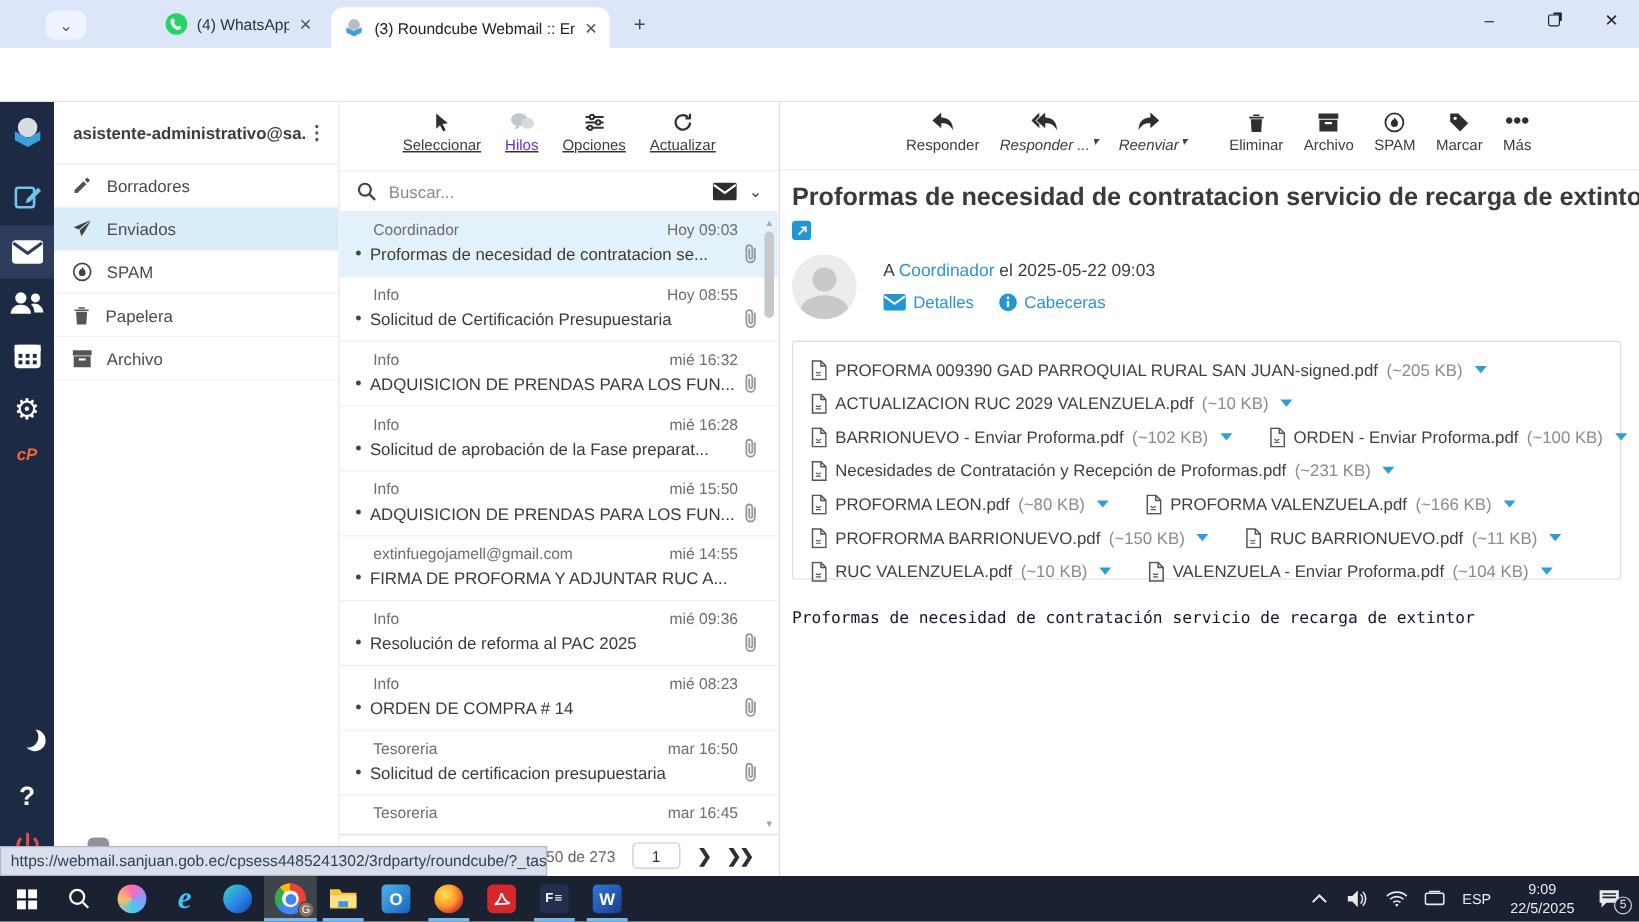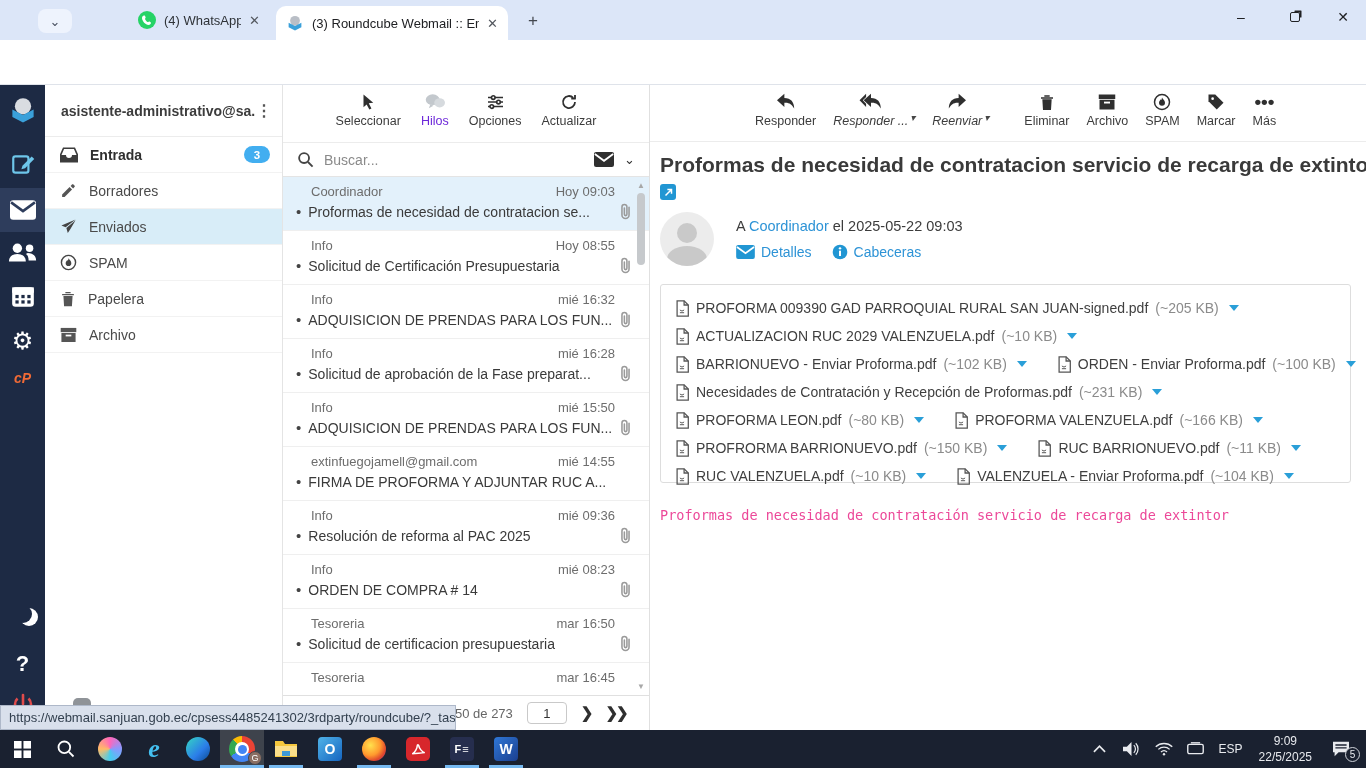--- a/index.html
+++ b/index.html
@@ -43,7 +43,7 @@
   .badge { margin-left:auto; background:#42aef0; color:#fff; border-radius:9px; min-width:26px; height:17px; font-size:11.5px; font-weight:bold; display:flex; align-items:center; justify-content:center; }
 
   #list { position:absolute; left:283px; top:0; width:367px; height:645px; background:#fff; border-right:1px solid #e0e0e0; }
-  .paneltb { height:57px; display:flex; align-items:flex-start; justify-content:center; gap:20px; padding-top:8px; }
+  .paneltb { height:57px; display:flex; align-items:flex-start; justify-content:center; gap:20px; padding-top:8px;text-decoration:underline; }
   .tbtn { display:flex; flex-direction:column; align-items:center; gap:3px; font-size:12.5px; color:#3c3c3c; }
   .tbtn.disabled { color:#6d28d9; }
   .tbtn .cap { white-space:nowrap; }

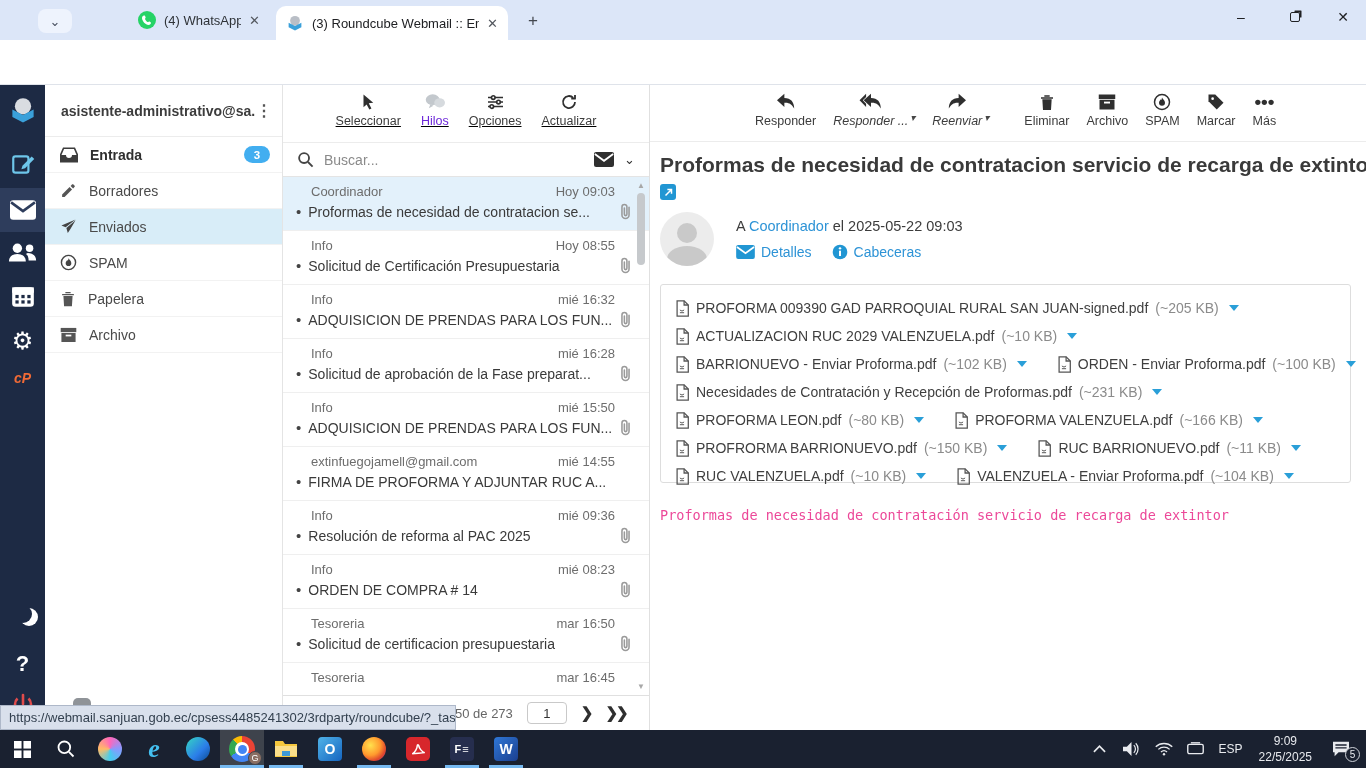--- a/index.html
+++ b/index.html
@@ -245,15 +245,6 @@
     <div id="acct">
       <span class="name">asistente-administrativo@sa...</span>
       <span style="font-size:16px;color:#555;font-weight:bold">⋮</span>
-    </div>
-    <div class="folder bold">
-      <span>
-          <svg width="18" height="16" viewBox="0 0 24 20" fill="#3c3c3c">
-            <path d="M20 0H4L0 9v11h24V9zM2 10l3.4-8h13.2L22 10h-6a4 4 0 0 1-8 0z"></path>
-          </svg>
-        </span>
-      <span>Entrada</span>
-      <span class="badge">3</span>
     </div>
     <div class="folder">
       <span>

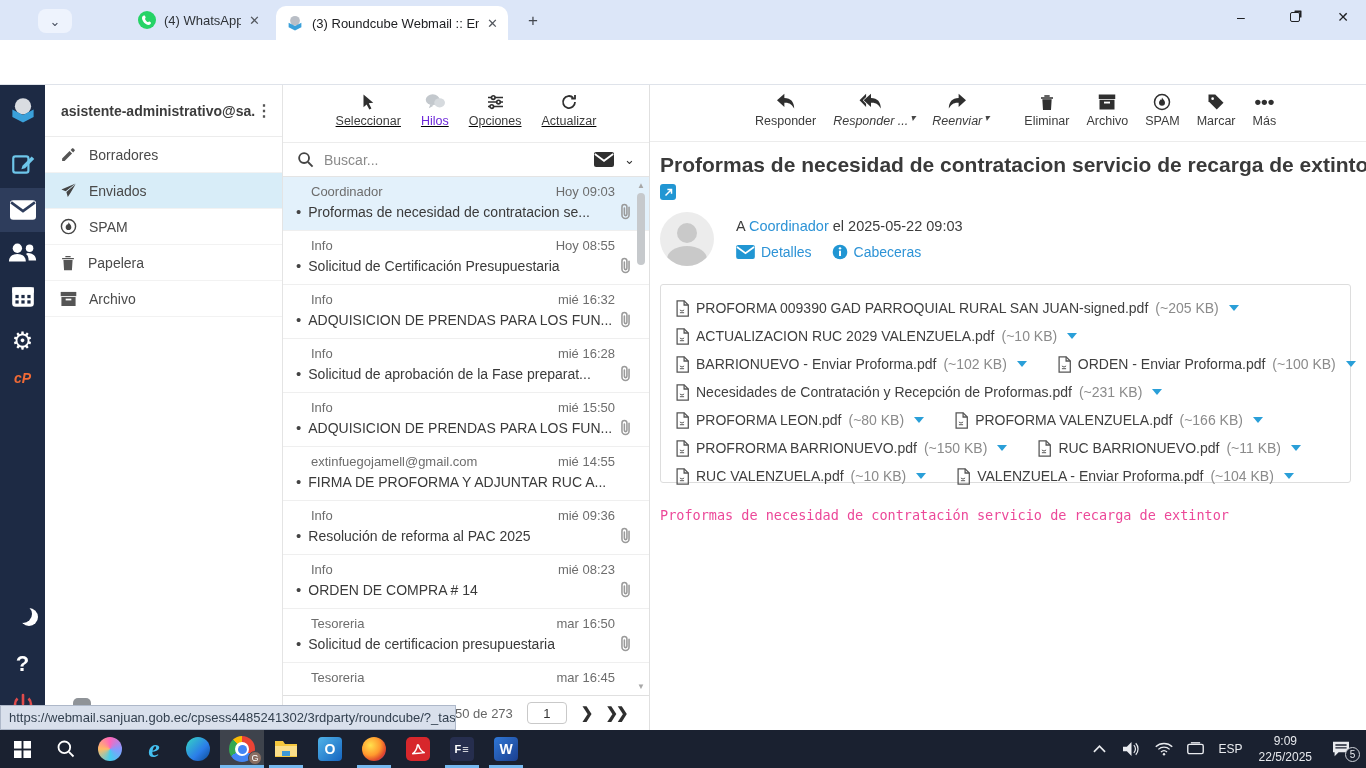--- a/index.html
+++ b/index.html
@@ -91,7 +91,7 @@
   .att .sz { color:#8b8b8b; }
   .att .dc { width:0; height:0; border-left:5px solid transparent; border-right:5px solid transparent; border-top:6px solid #2a9fd8; margin-left:3px; }
 
-  #mbody { position:absolute; left:10px; top:422px; font-family:"DejaVu Sans Mono",monospace; font-size:13.5px; color:#ec4899; }
+  #mbody { position:absolute; left:10px; top:422px; font-family:"DejaVu Sans Mono",monospace; font-size:13.5px; color:#0f172a; }
 
   #quota { position:absolute; left:73px; top:613px; width:18px; height:10px; border-radius:5px 5px 0 0; background:#8f9398; }
   #statusbub { position:absolute; left:0; top:620px; width:456px; height:25px; background:#d9e0ec; border:1px solid #aeb8c9; font-size:13px; color:#33404f; display:flex; align-items:center; padding:0 8px; white-space:nowrap; overflow:hidden; }

